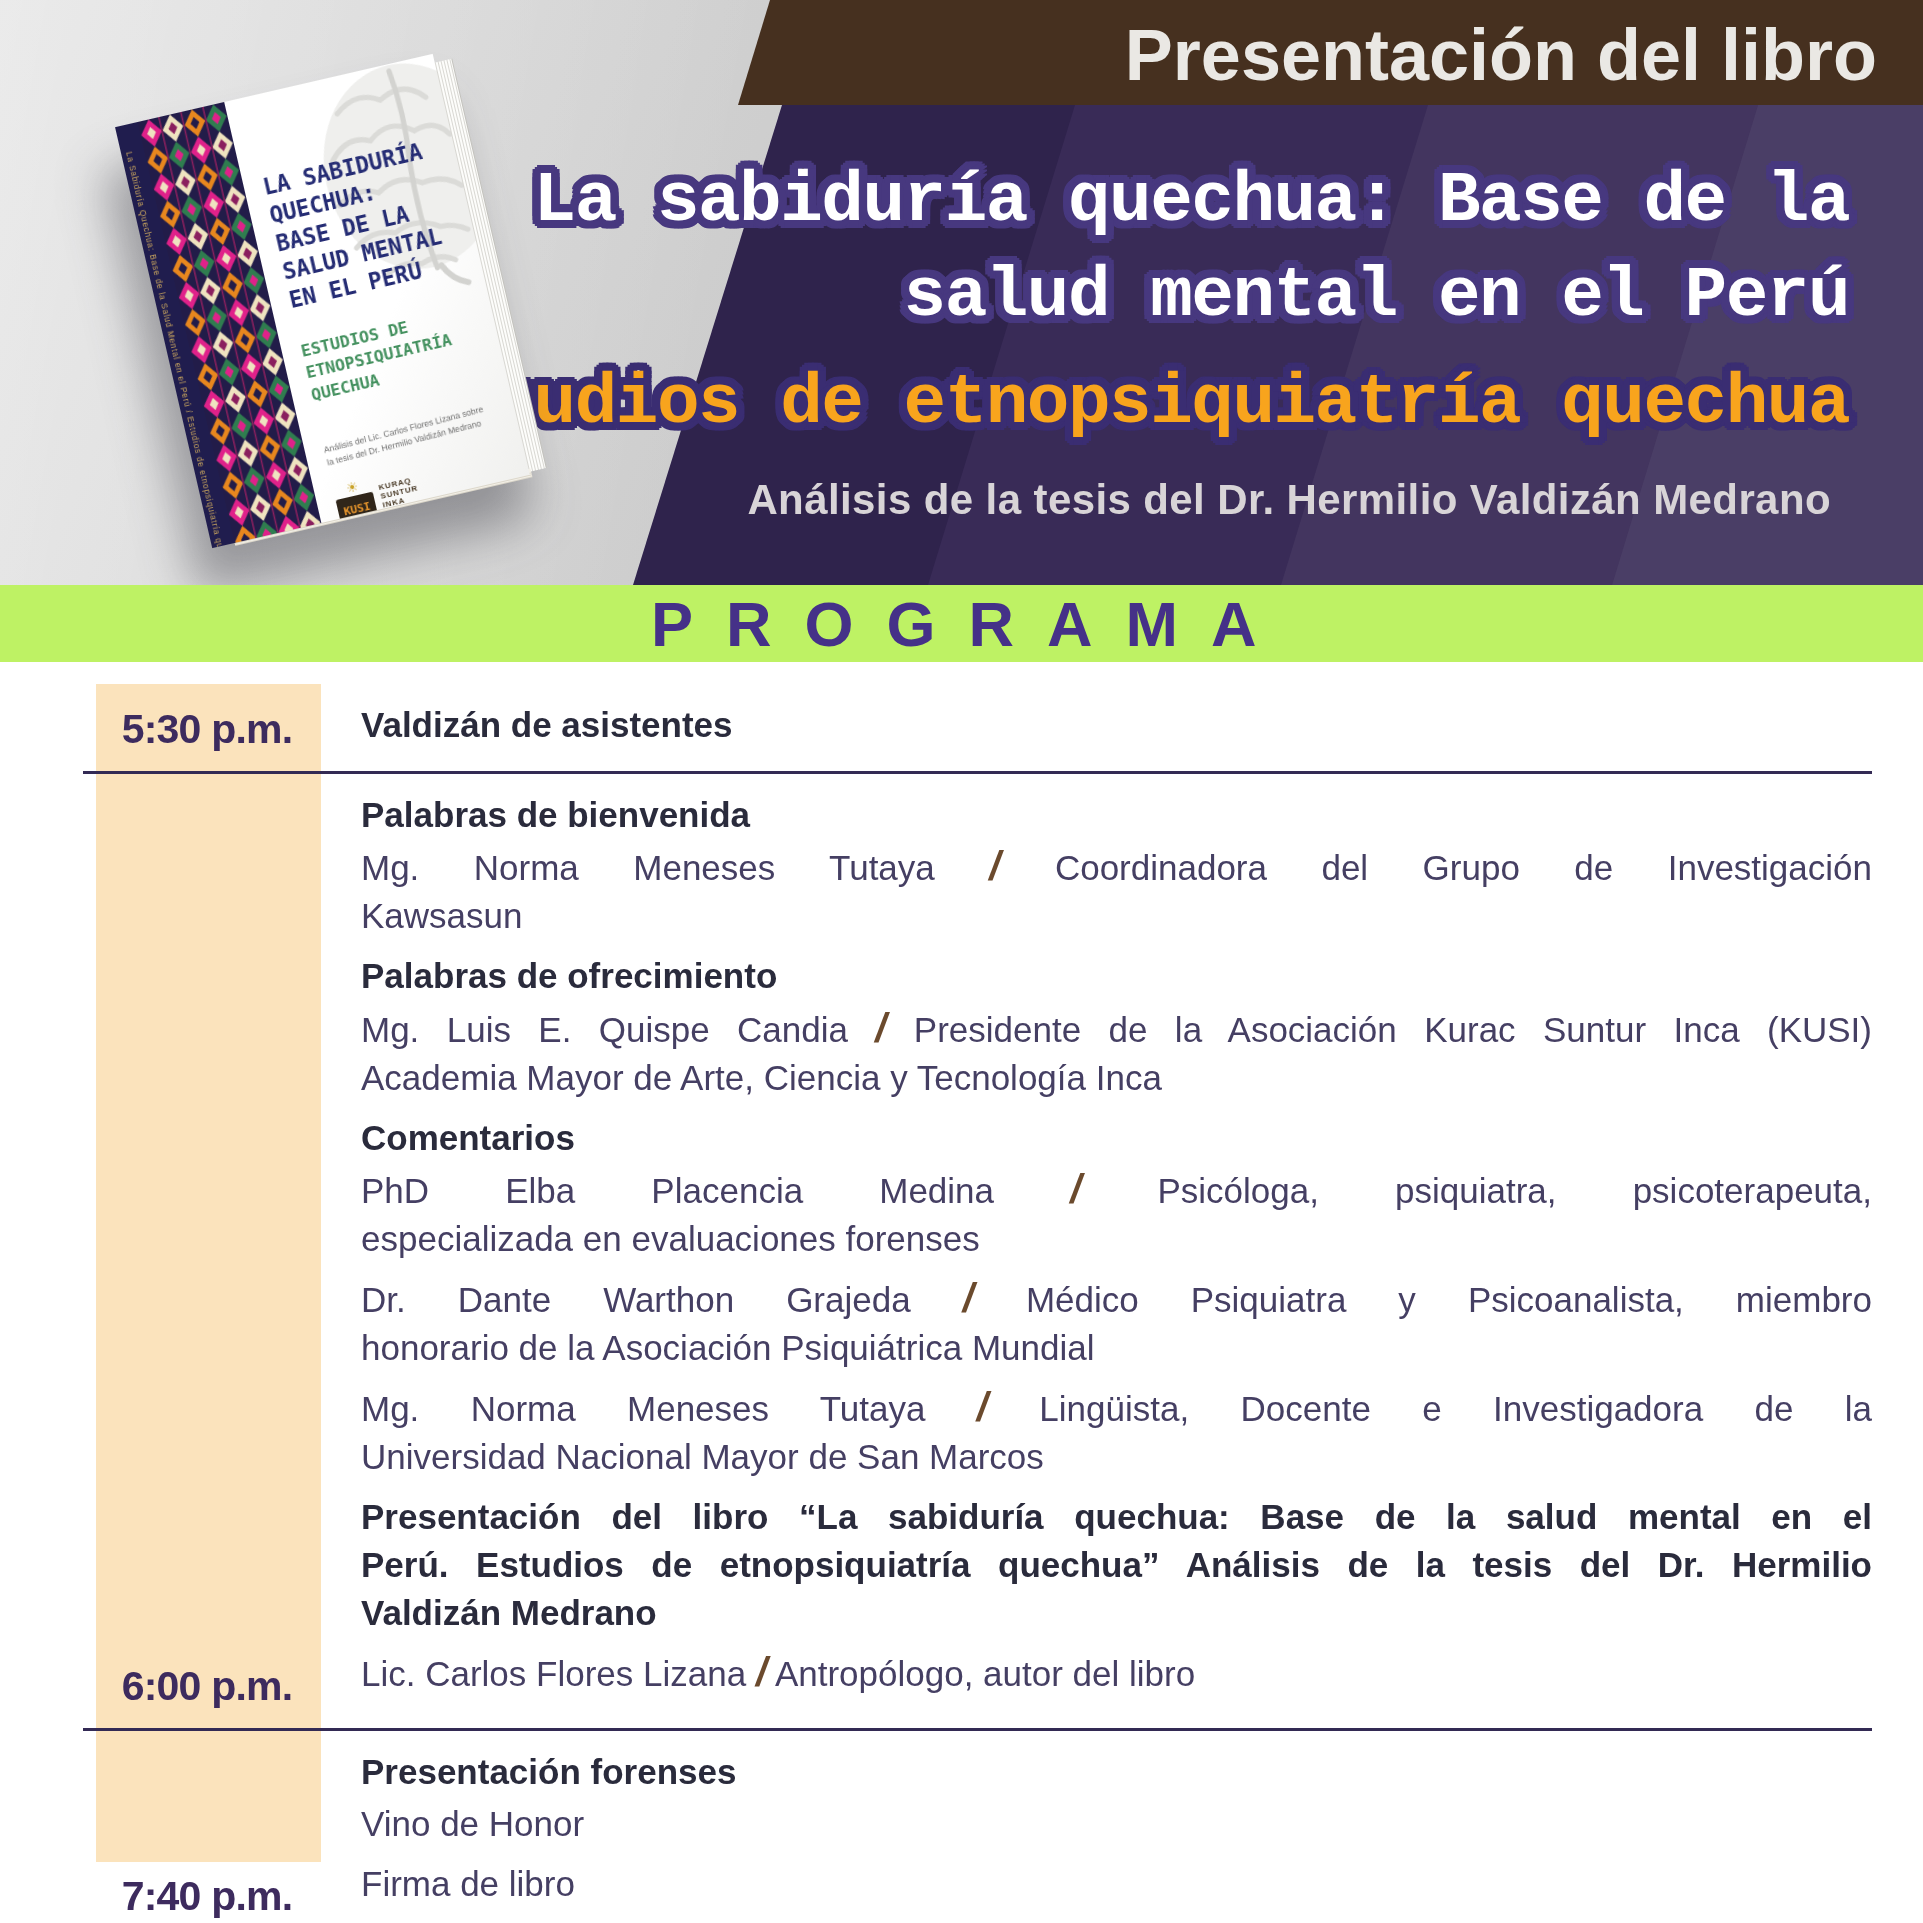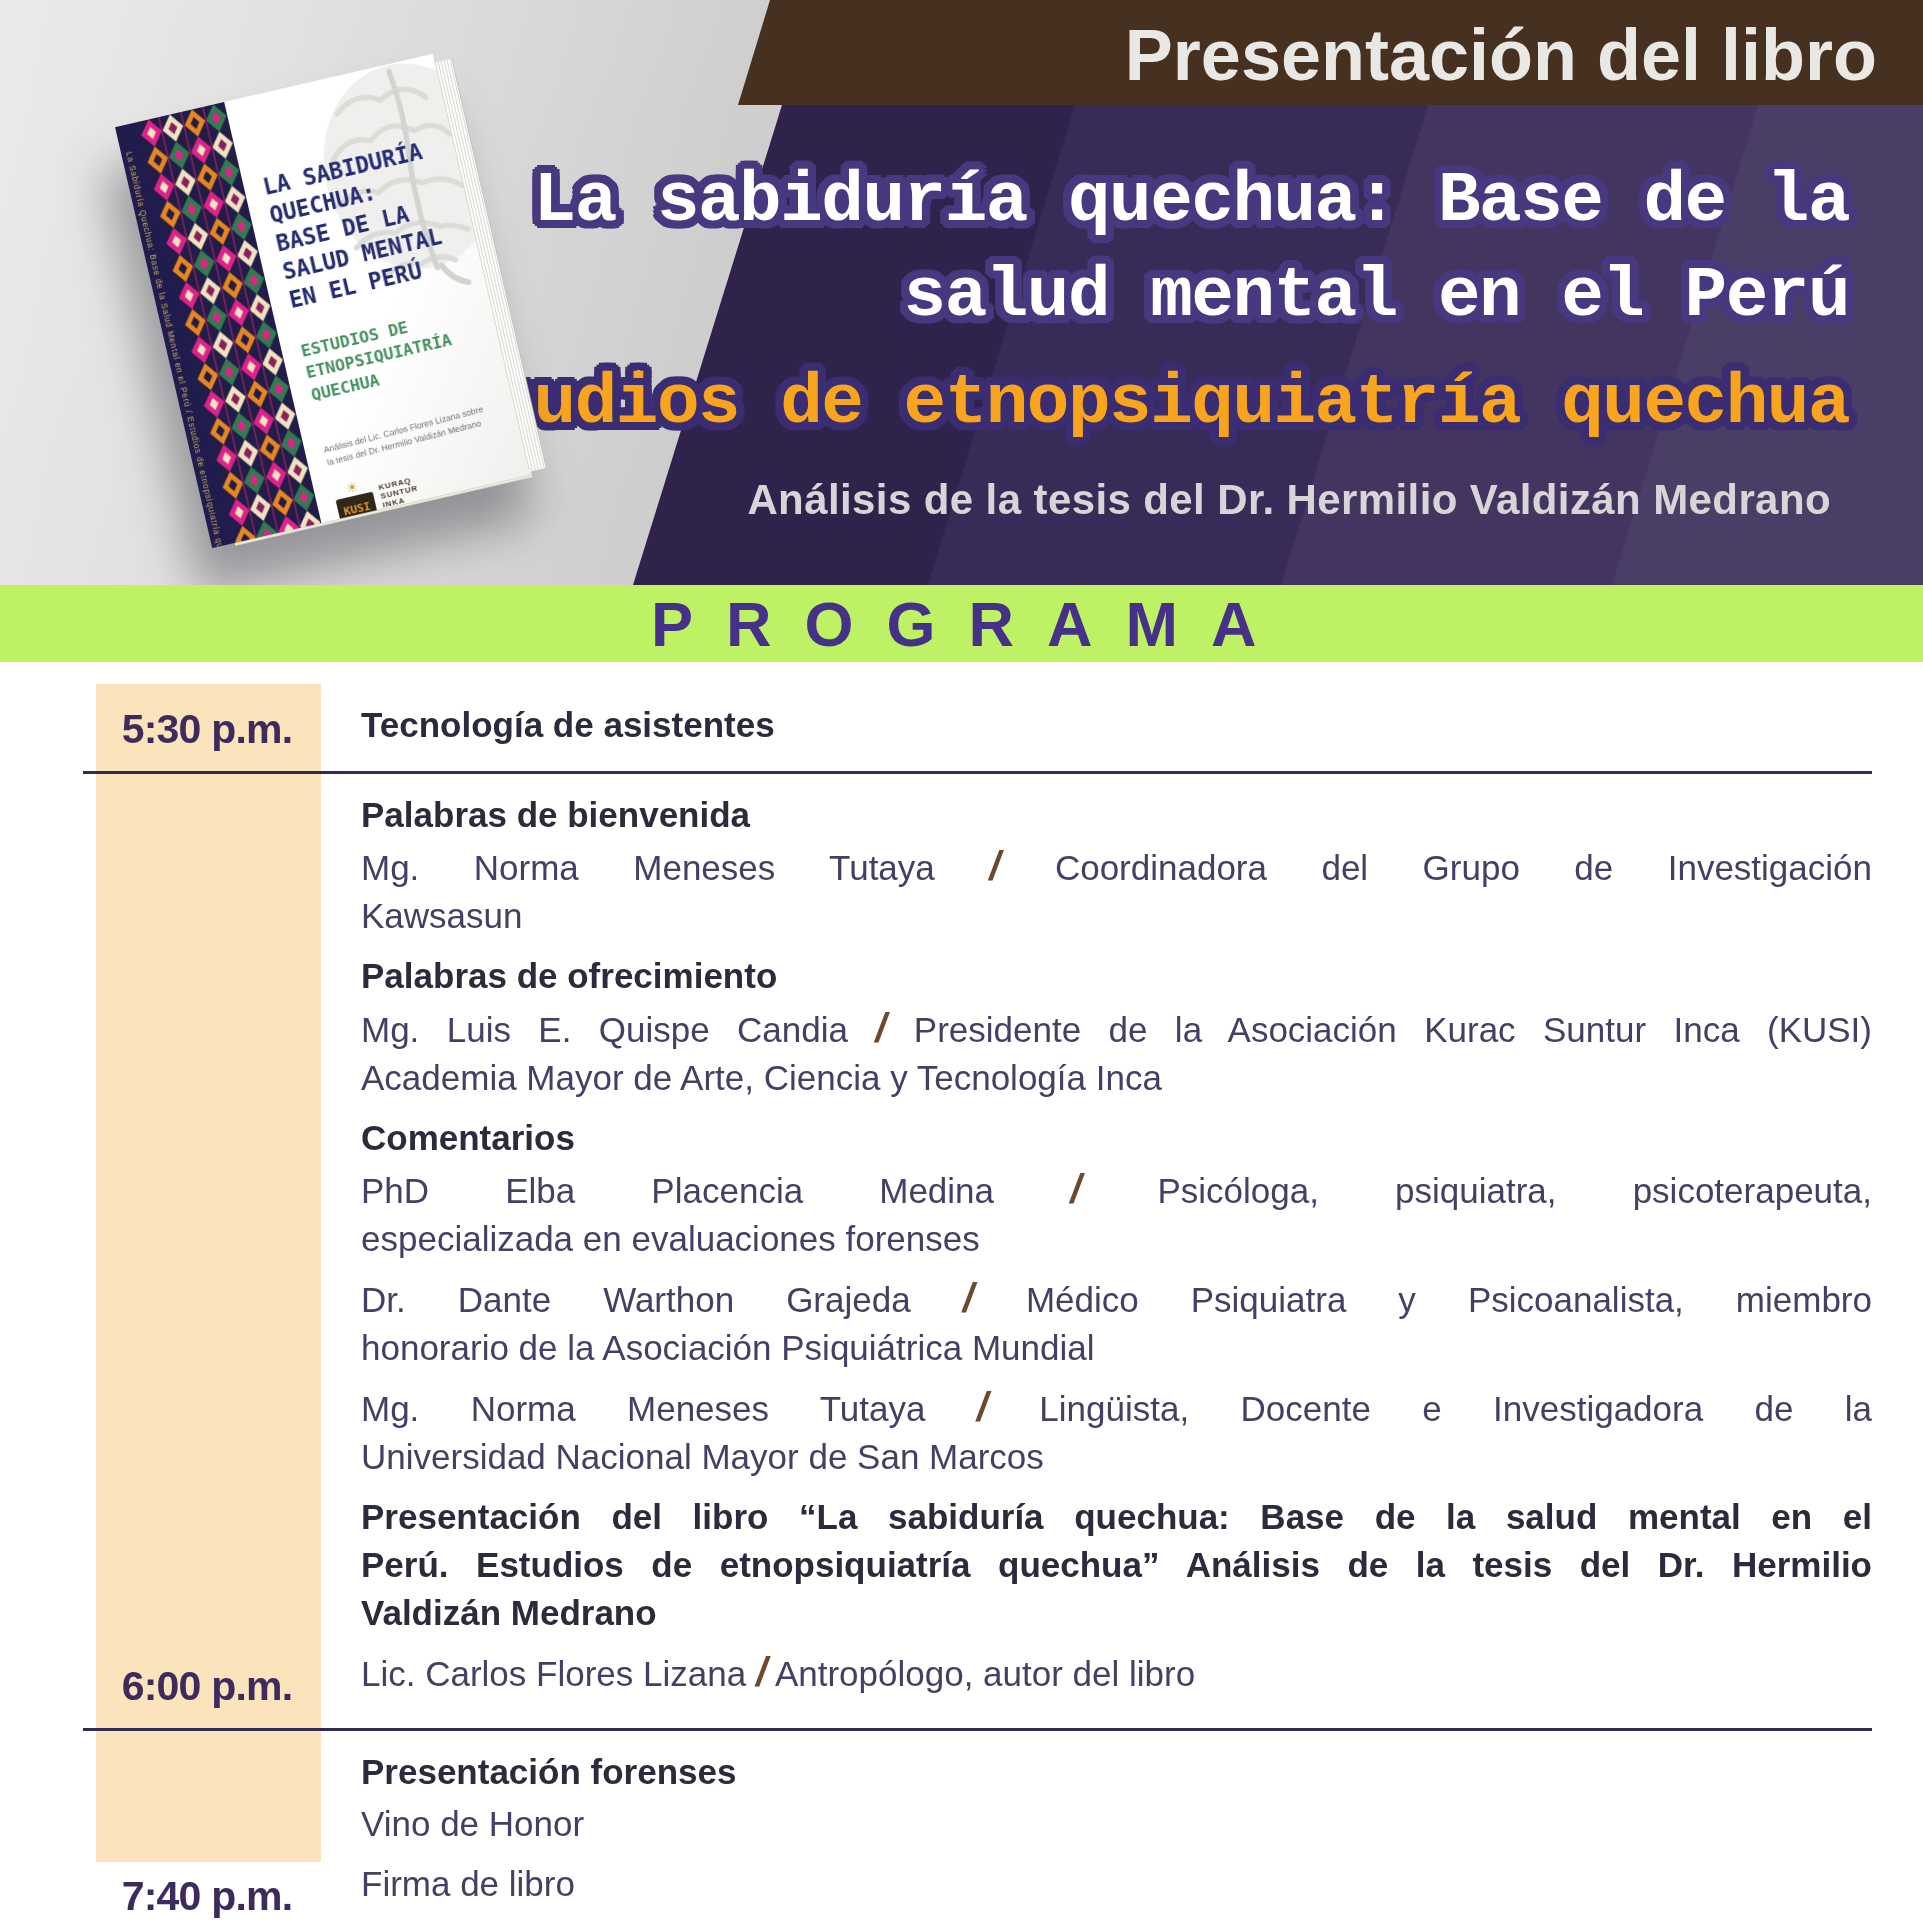--- a/index.html
+++ b/index.html
@@ -218,7 +218,7 @@
     <div class="row row-pad">
       <div class="time">5:30 p.m.</div>
       <div class="content">
-        <div class="h block hblock first">Tecnología de asistentes</div>
+        <div class="h block hblock first">Valdizán de asistentes</div>
       </div>
     </div>
 

